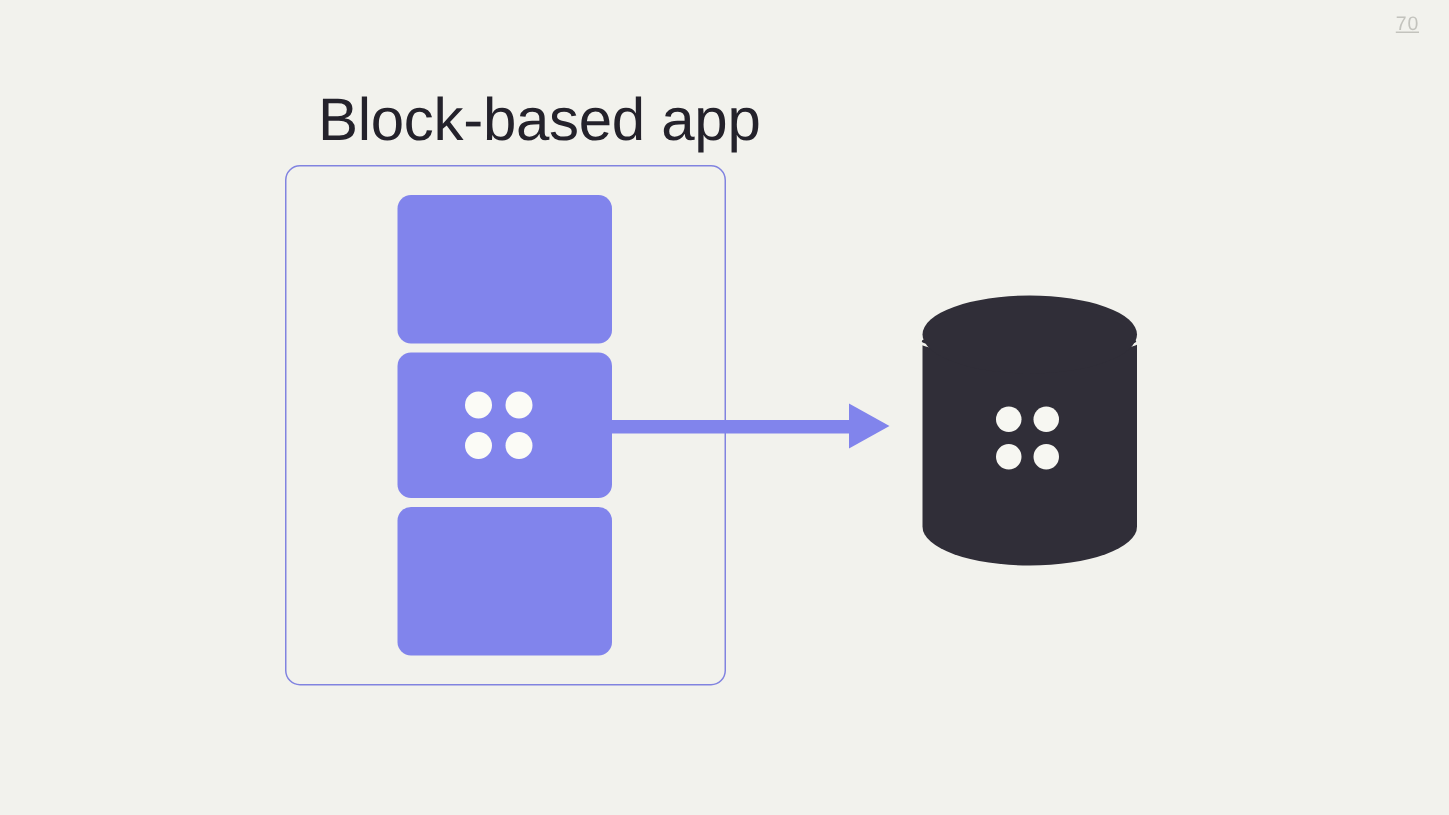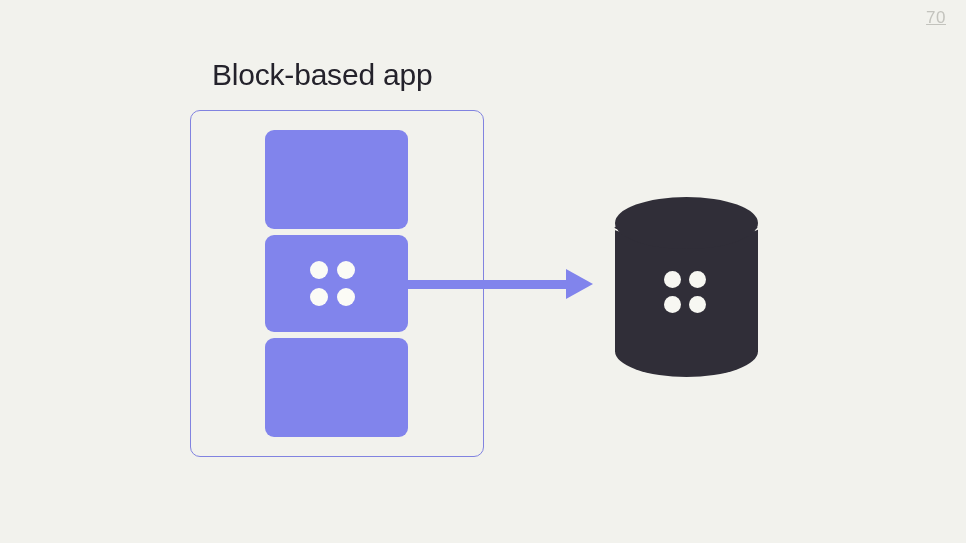--- a/index.html
+++ b/index.html
@@ -27,7 +27,7 @@
     position: absolute;
     right: 20px;
     top: 8px;
-    font-size: 17px;
+    font-size: 13px;
     color: #c3c3bd;
     letter-spacing: 0.5px;
     font-family: "Liberation Sans", sans-serif;

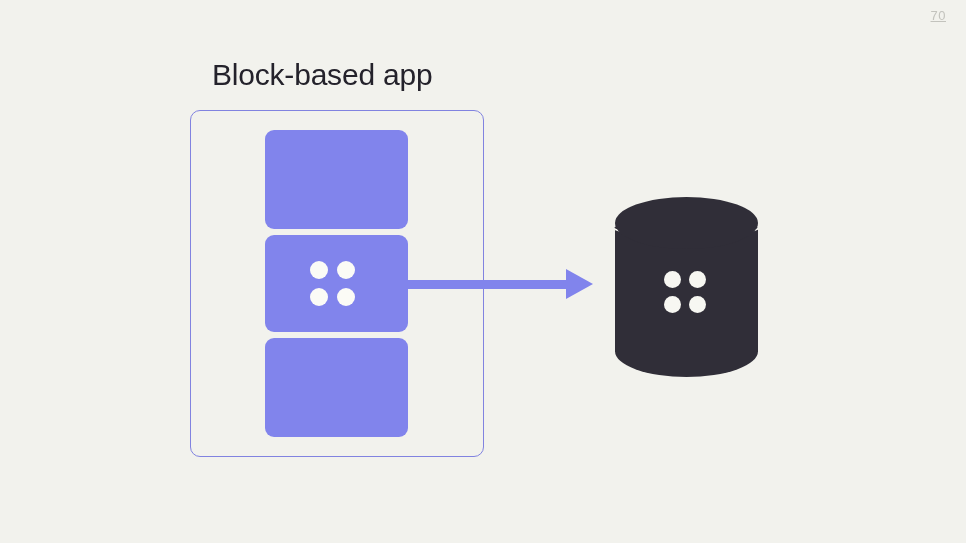--- a/index.html
+++ b/index.html
@@ -38,7 +38,7 @@
   .heading {
     position: absolute;
     font-family: "Liberation Sans", sans-serif;
-    font-size: 30px;
+    font-size: 40px;
     font-weight: 500;
     color: #24222b;
     letter-spacing: -0.2px;

